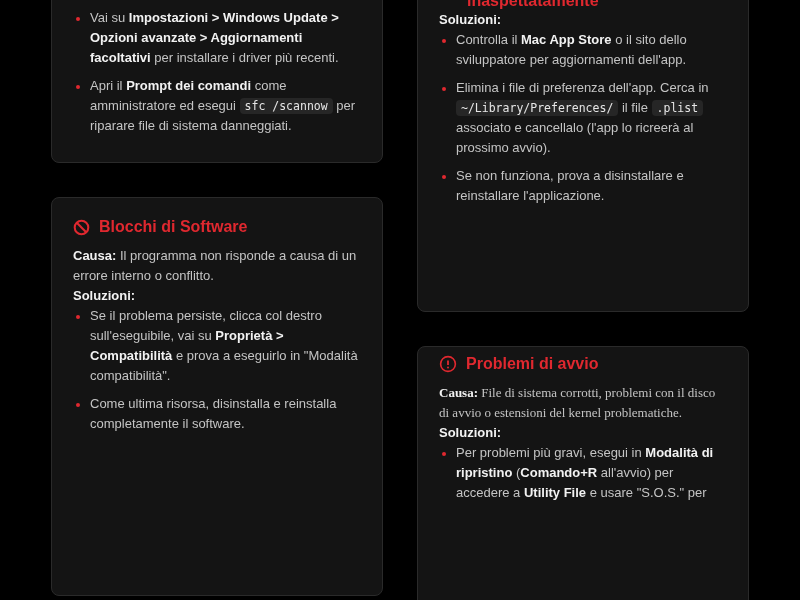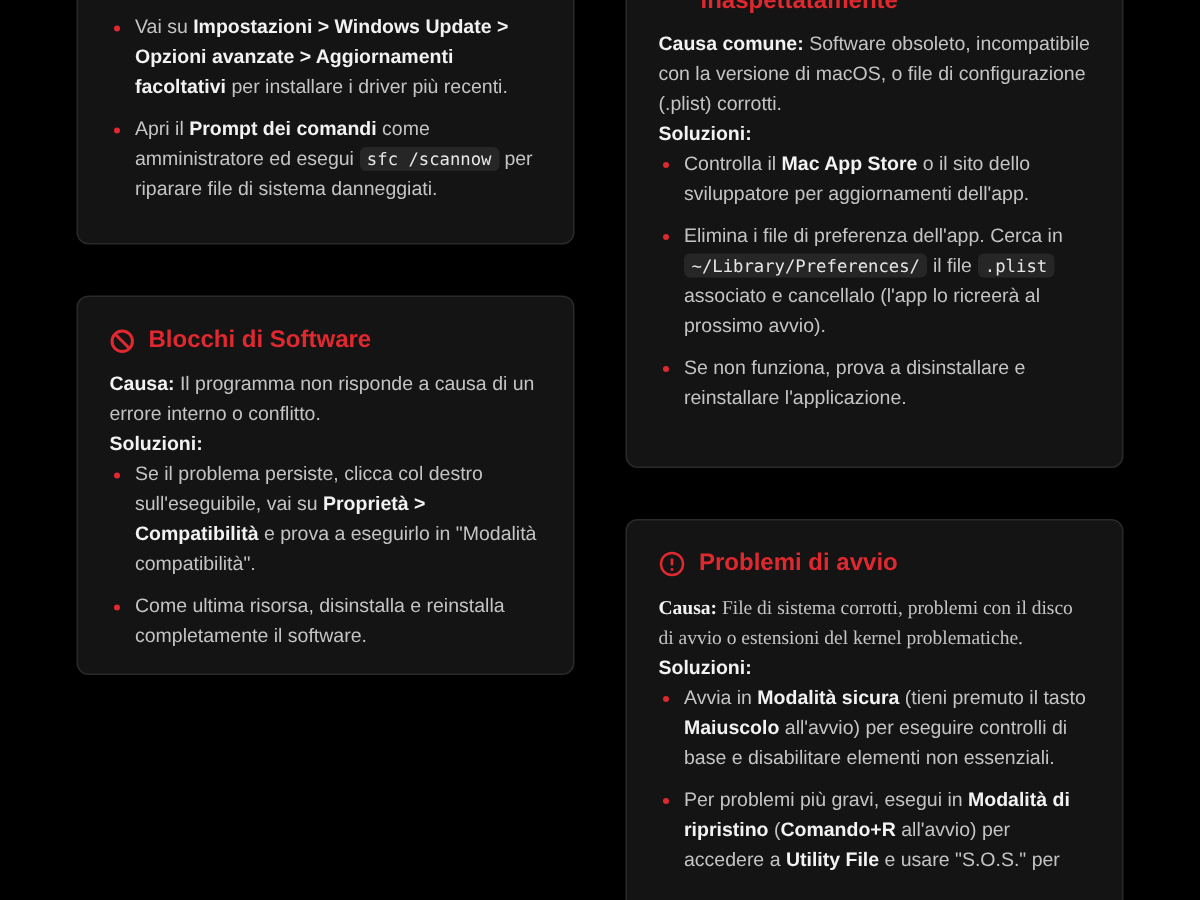--- a/index.html
+++ b/index.html
@@ -81,9 +81,6 @@
   <h3 class="card-title" style="margin-top:31px; padding-left:28px;">
     <span>inaspettatamente</span>
   </h3>
-  <p class="p" style="margin-top:9px;">
-    <b>Causa comune:</b><span> Software obsoleto, incompatibile con la versione di macOS, o file di configurazione (.plist) corrotti.</span>
-  </p>
   <p class="p"><b>Soluzioni:</b></p>
   <ul>
       <li><span>Controlla il </span><b>Mac App Store</b><span> o il sito dello sviluppatore per aggiornamenti dell'app.</span></li>

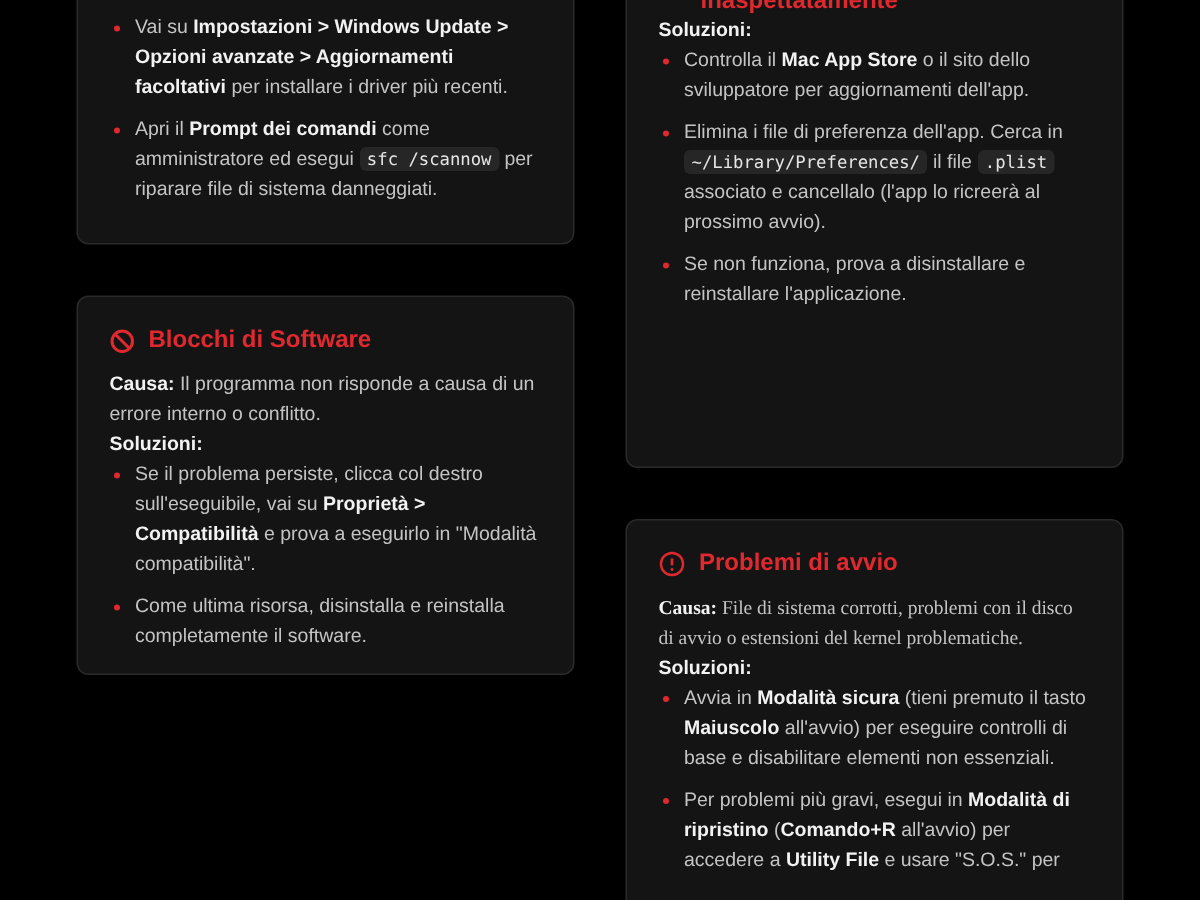--- a/index.html
+++ b/index.html
@@ -59,7 +59,7 @@
     </ul>
 </div>
 
-<div class="card" style="left:51px; top:197px; width:332px; height:253px;">
+<div class="card" style="left:51px; top:197px; width:332px; height:399px;">
   <h3 class="card-title" style="margin-top:20px;">
     <svg width="17" height="17" viewBox="0 0 20 20">
       <circle cx="10" cy="10" r="8" fill="none" stroke="#e0282f" stroke-width="2.4"></circle>

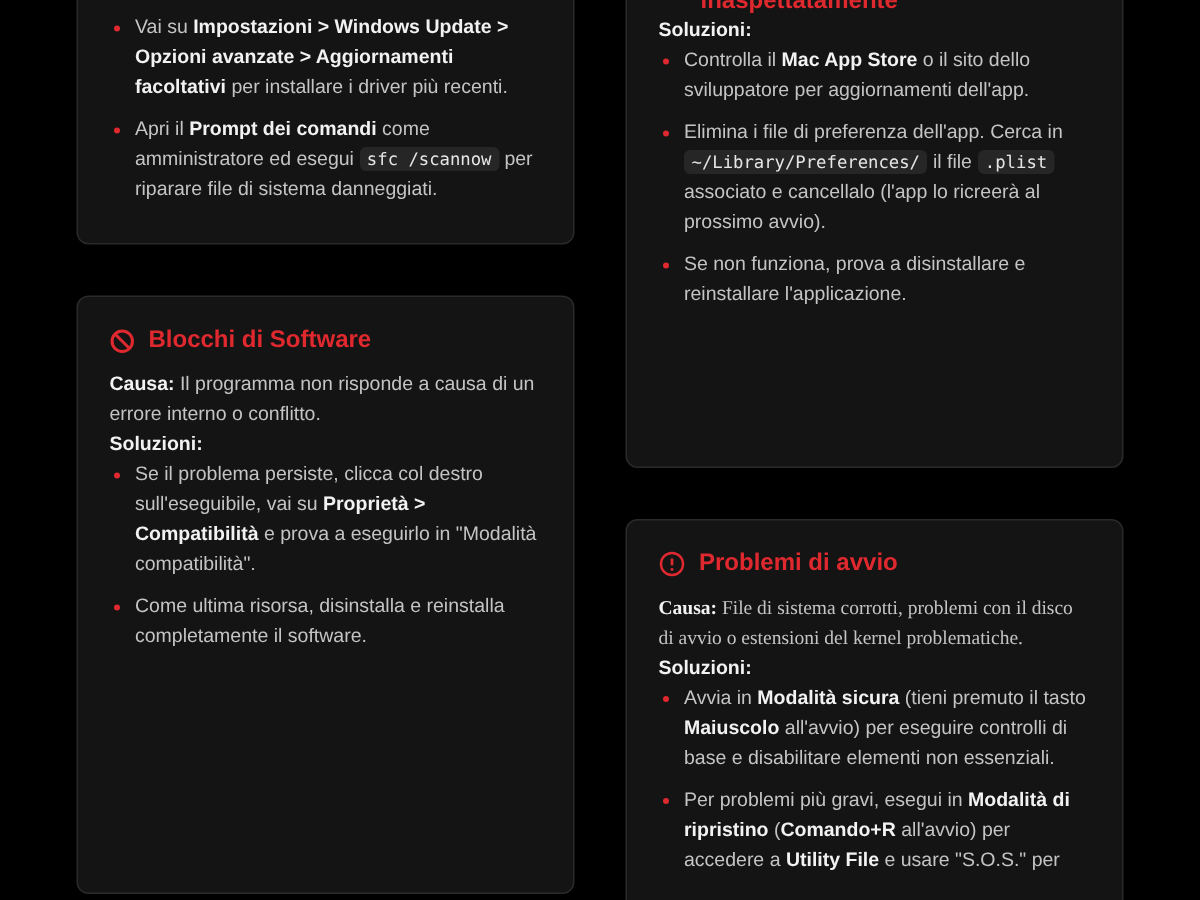--- a/index.html
+++ b/index.html
@@ -90,7 +90,7 @@
 </div>
 
 <div class="card" style="left:417px; top:346px; width:332px; height:300px;">
-  <h3 class="card-title" style="margin-top:20px;align-items:center;">
+  <h3 class="card-title" style="margin-top:8px;align-items:center;">
     <svg width="18" height="18" viewBox="0 0 20 20">
       <circle cx="10" cy="10" r="8.2" fill="none" stroke="#e0282f" stroke-width="1.8"></circle>
       <line x1="10" y1="6" x2="10" y2="11" stroke="#e0282f" stroke-width="2"></line>

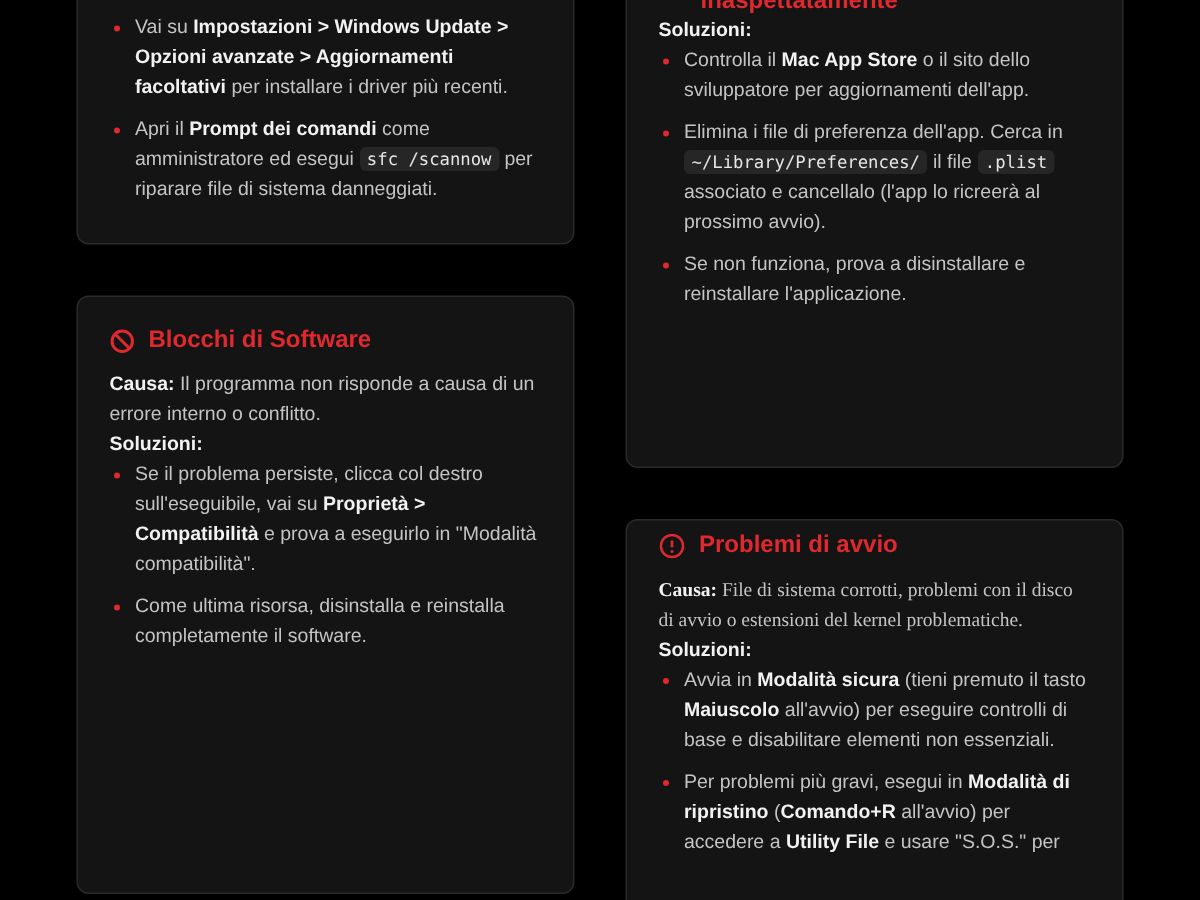--- a/index.html
+++ b/index.html
@@ -103,7 +103,6 @@
   </p>
   <p class="p"><b>Soluzioni:</b></p>
   <ul>
-      <li><span>Avvia in </span><b>Modalità sicura</b><span> (tieni premuto il tasto </span><b>Maiuscolo</b><span> all'avvio) per eseguire controlli di base e disabilitare elementi non essenziali.</span></li>
       <li><span>Per problemi più gravi, esegui in </span><b>Modalità di ripristino</b><span> (</span><b>Comando+R</b><span> all'avvio) per accedere a </span><b>Utility File</b><span> e usare "S.O.S." per</span></li>
     </ul>
 </div>

